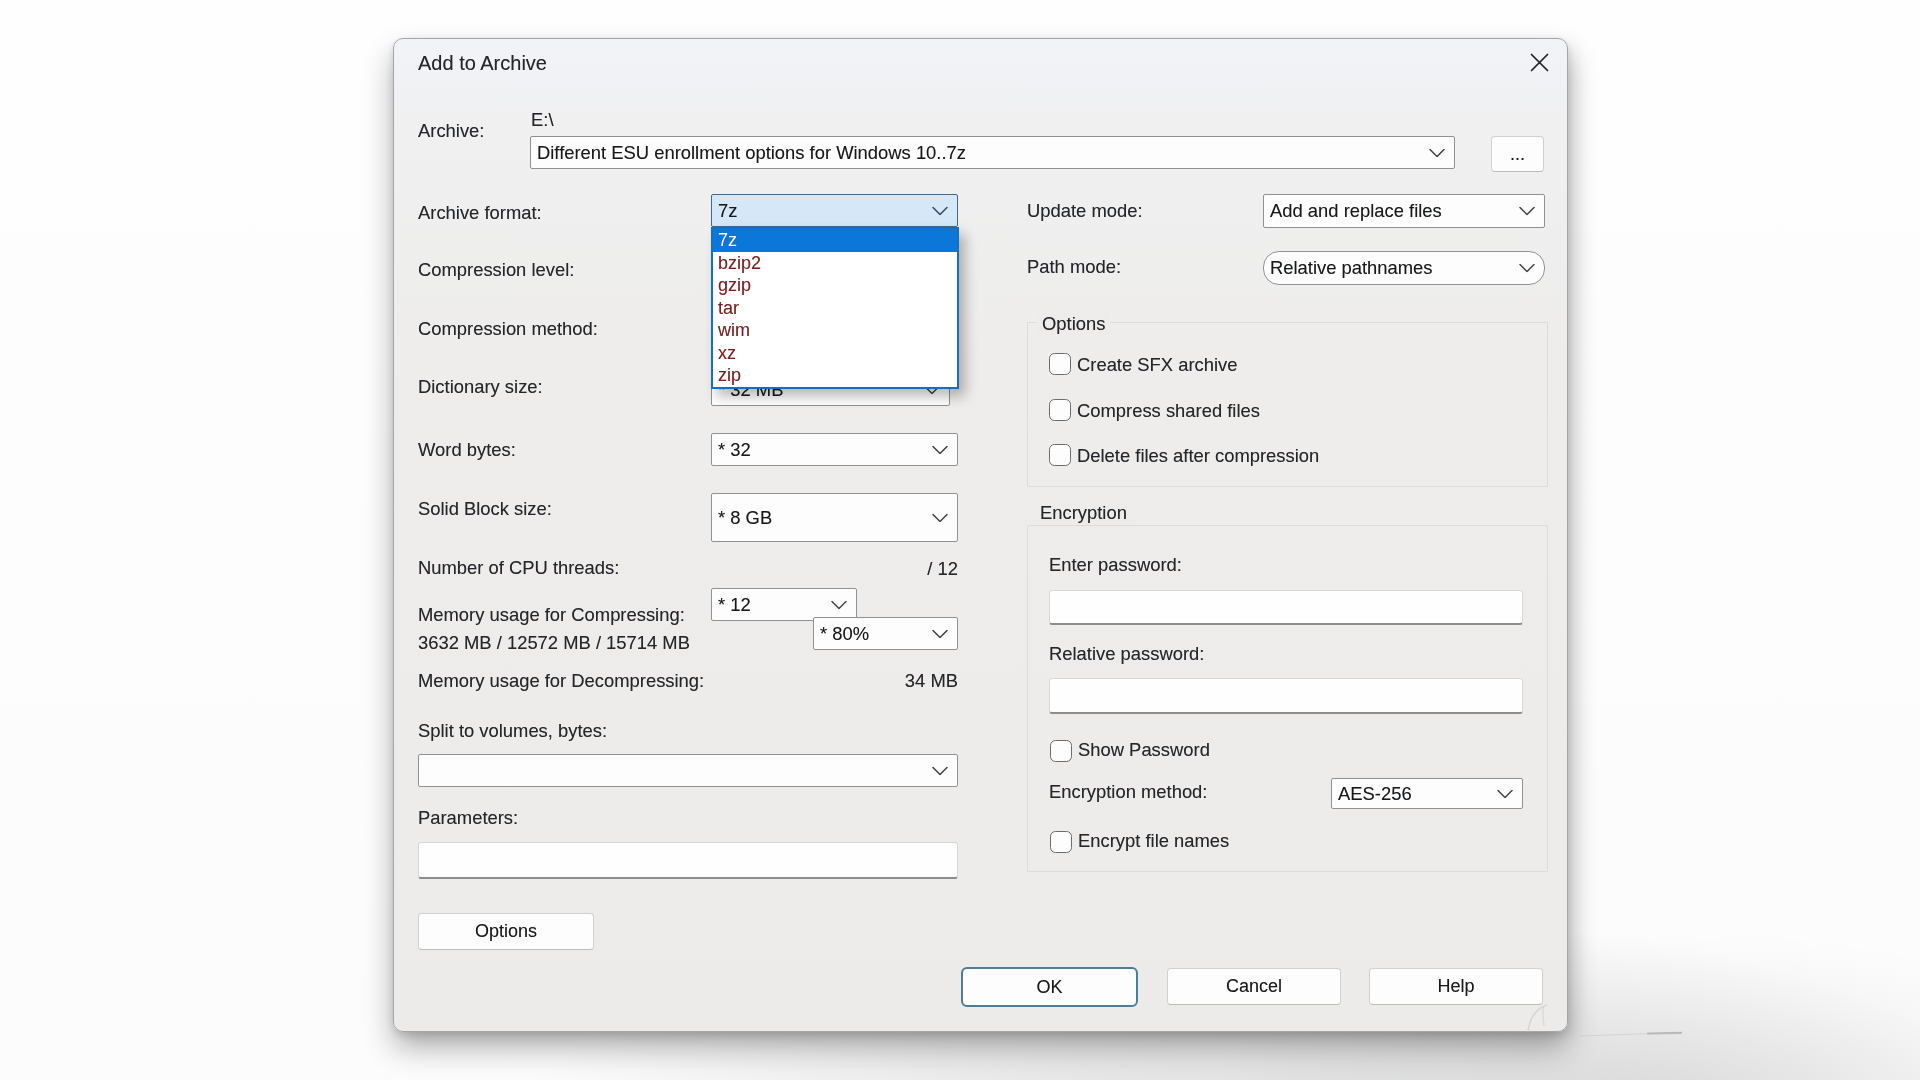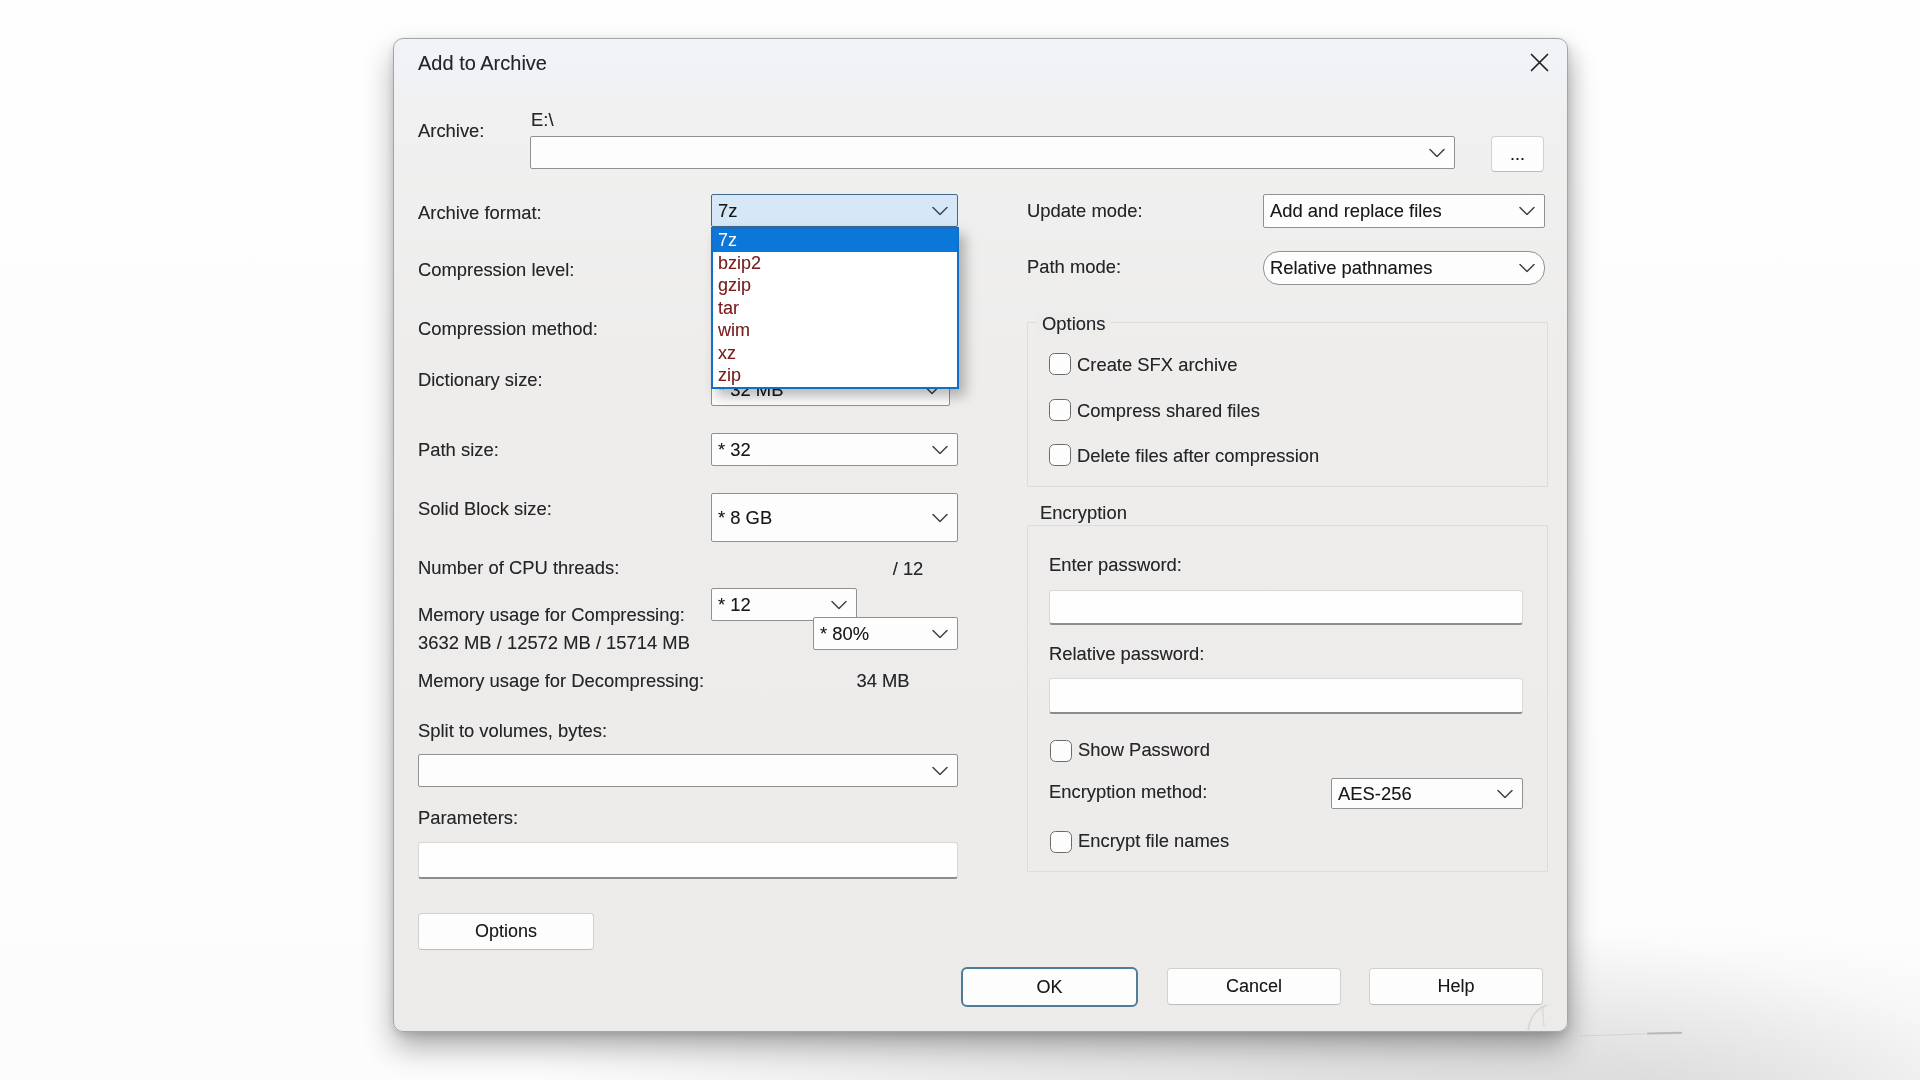--- a/index.html
+++ b/index.html
@@ -87,6 +87,7 @@
   <div class="lbl" style="left:24px; top:81px;">Archive:</div>
   <div class="lbl" style="left:137px; top:70px;">E:\</div>
   <div class="combo" style="left:136px; top:97px; width:925px; height:33px;">
+    <span>Different ESU enrollment options for Windows 10..7z</span>
     <svg class="chev" width="16" height="9" viewBox="0 0 16 9">
         <path d="M1 1 L8 8 L15 1" stroke="#404142" stroke-width="1.5" fill="none" stroke-linecap="round" stroke-linejoin="round"></path>
       </svg>

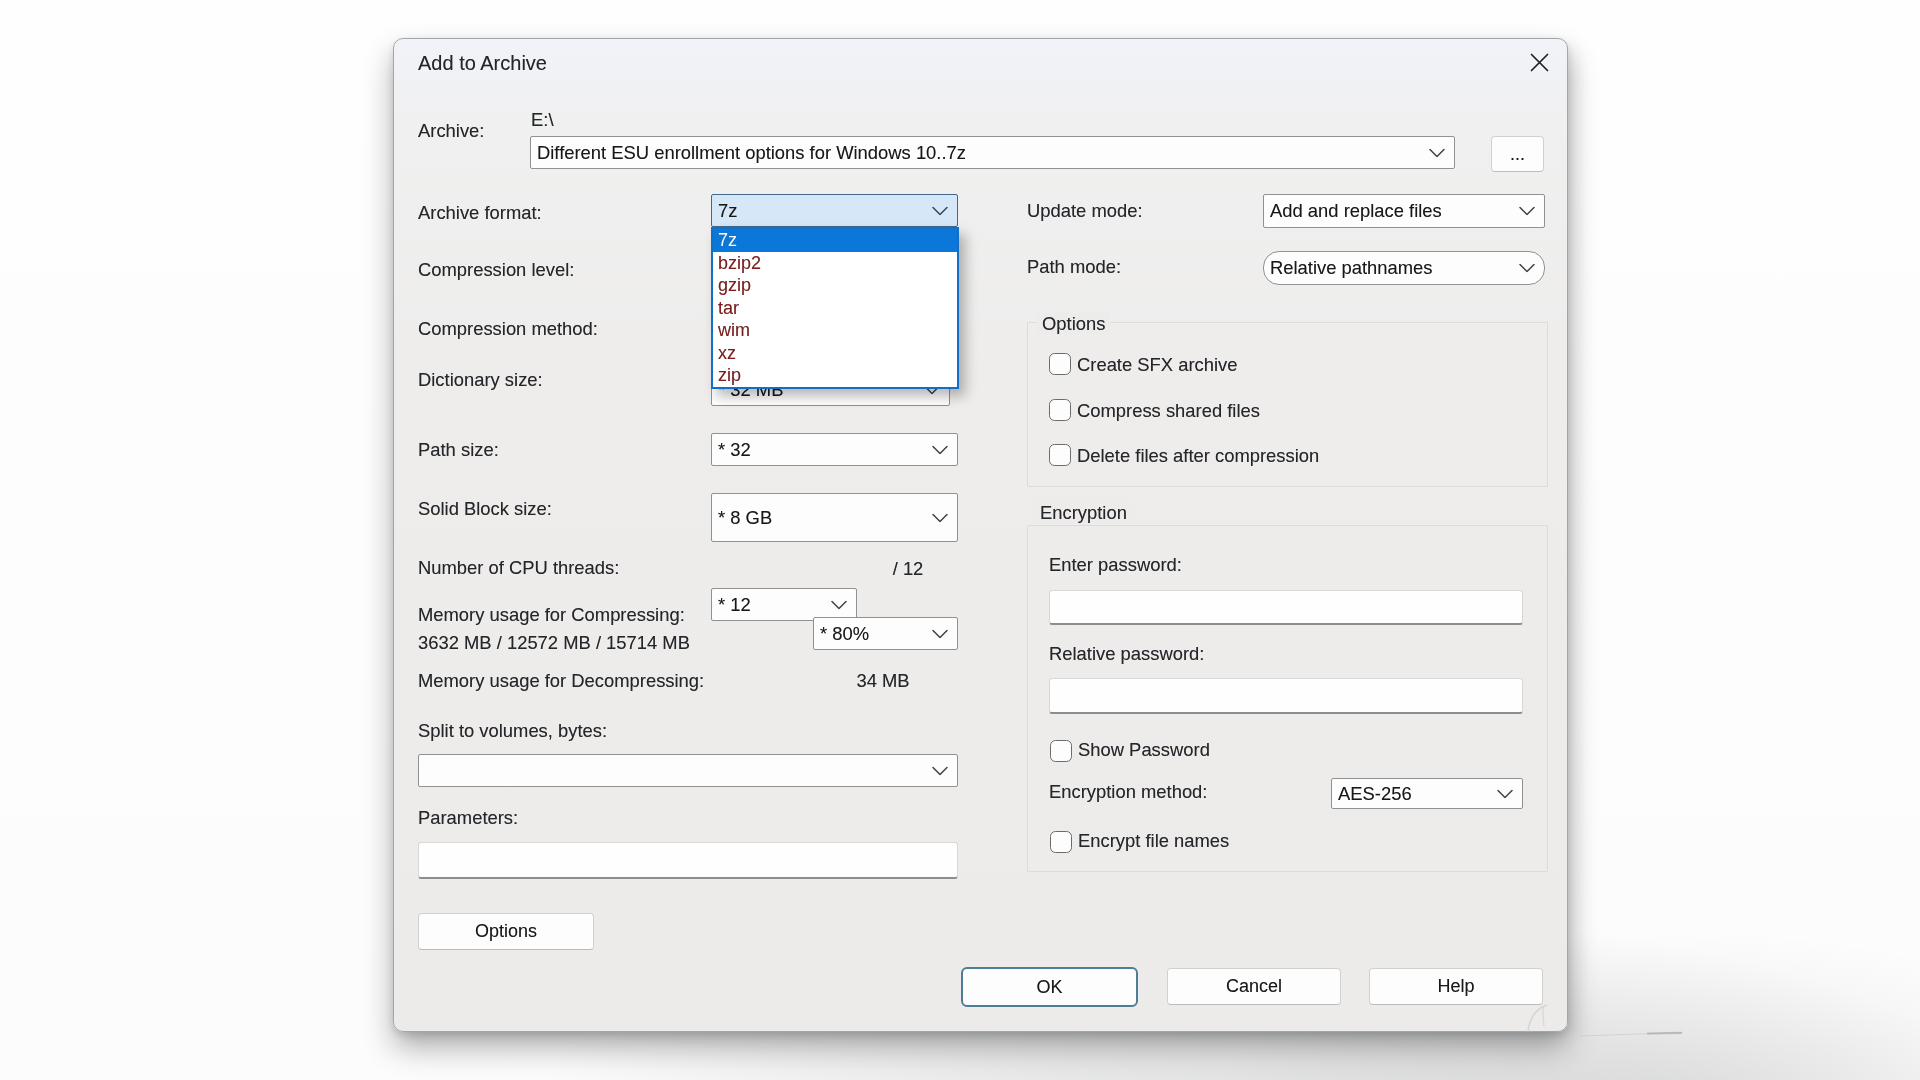--- a/index.html
+++ b/index.html
@@ -107,7 +107,7 @@
   <div class="lbl" style="left:24px; top:220px;">Compression level:</div>
   <div class="lbl" style="left:24px; top:279px;">Compression method:</div>
 
-  <div class="lbl" style="left:24px; top:330px;">Dictionary size:</div>
+  <div class="lbl" style="left:24px; top:337px;">Dictionary size:</div>
   <div class="combo" style="left:317px; top:334px; width:239px; height:33px;">
     <span>* 32 MB</span>
     <svg class="chev" width="16" height="9" viewBox="0 0 16 9">

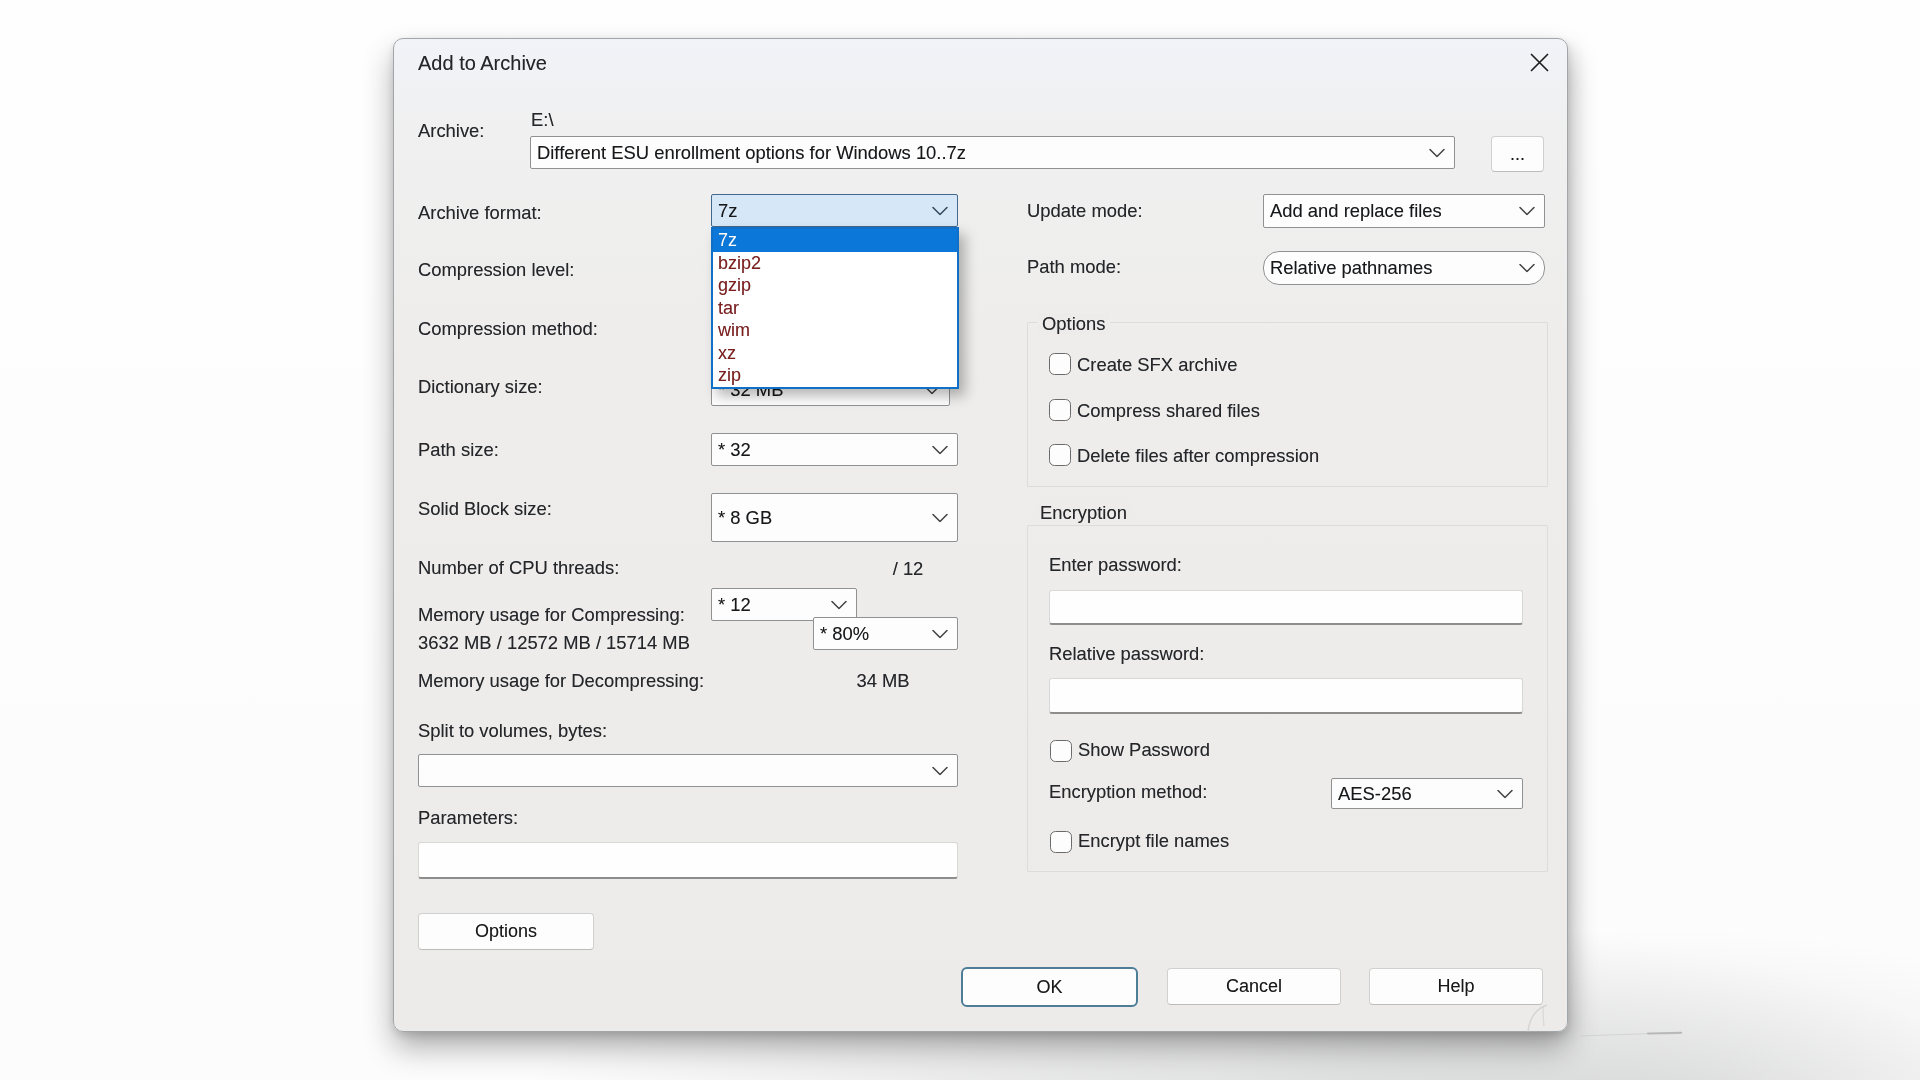--- a/index.html
+++ b/index.html
@@ -115,7 +115,7 @@
       </svg>
   </div>
 
-  <div class="lbl" style="left:24px; top:400px;">Path size:</div>
+  <div class="lbl" style="left:24px; top:400px;">Word bytes:</div>
   <div class="combo" style="left:317px; top:394px; width:247px; height:33px;">
     <span>* 32</span>
     <svg class="chev" width="16" height="9" viewBox="0 0 16 9">

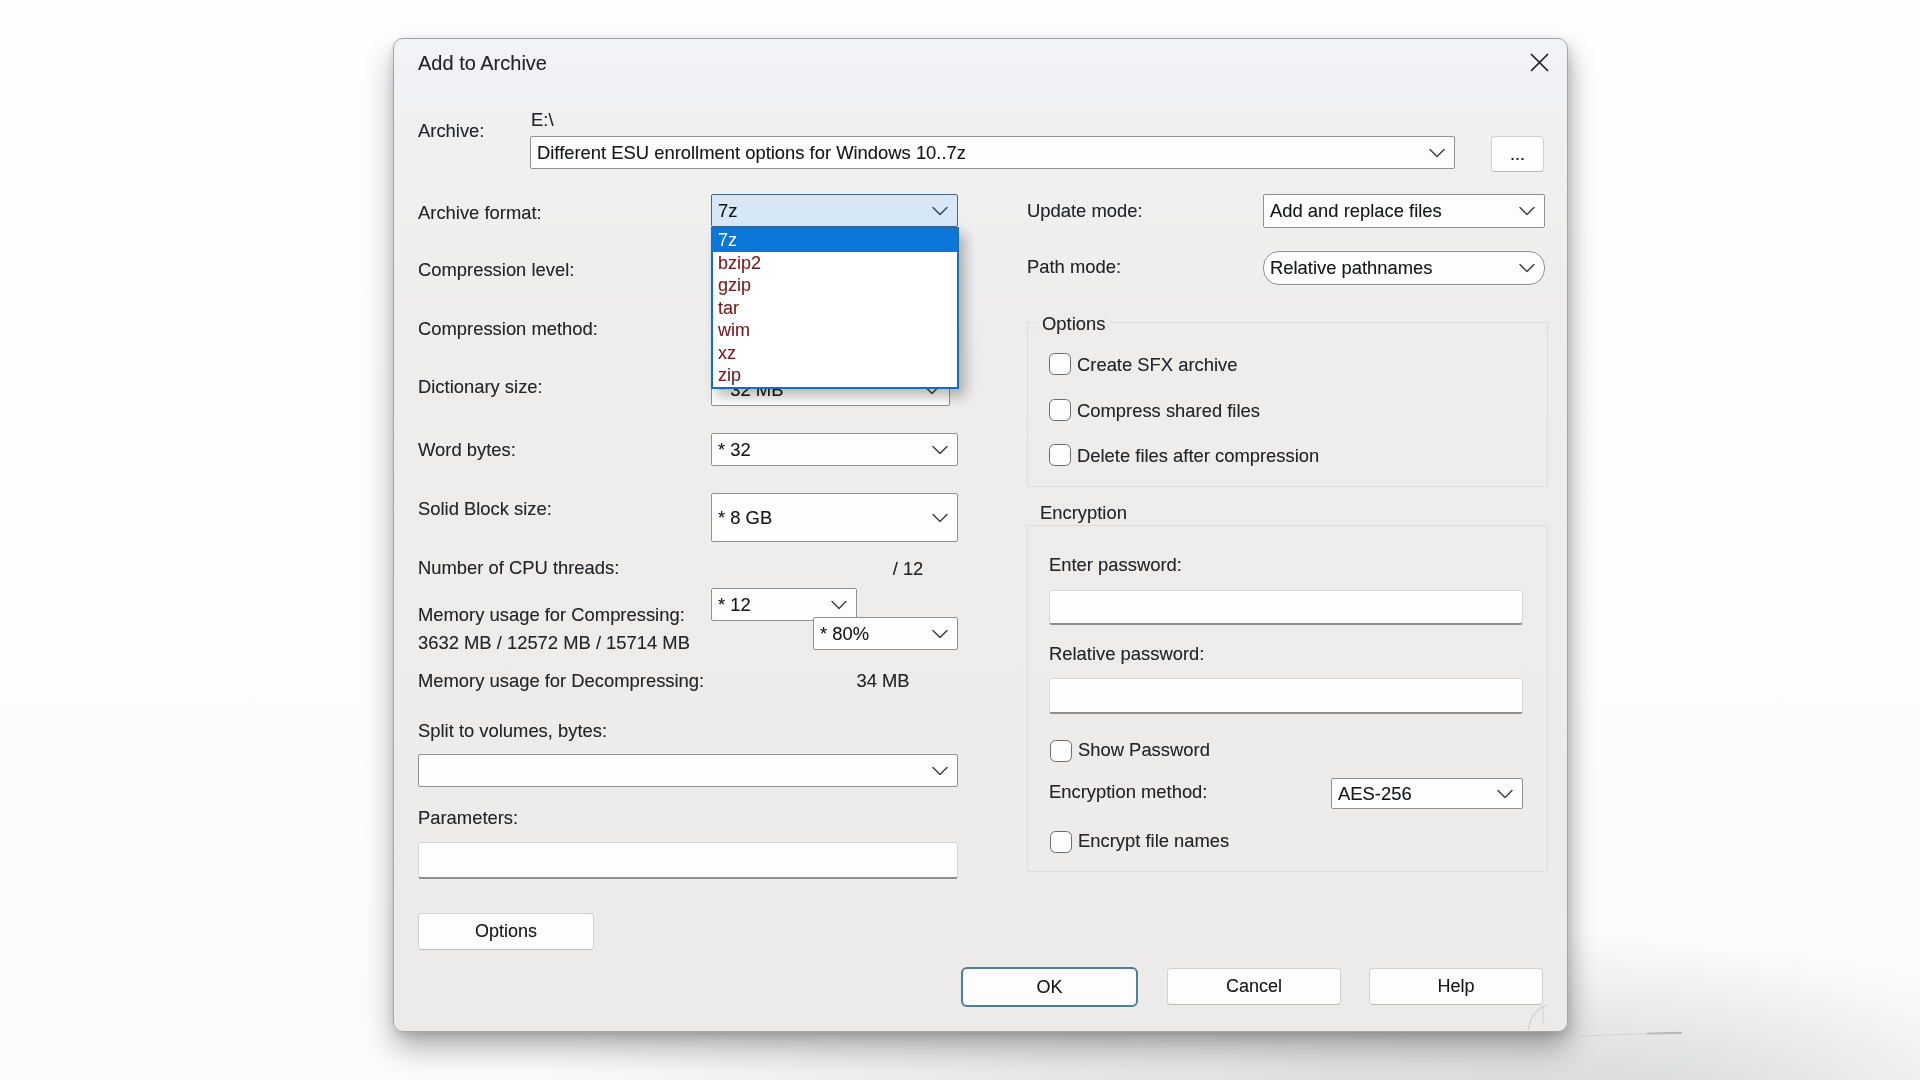--- a/index.html
+++ b/index.html
@@ -69,7 +69,7 @@
   }
   .dditem { height:22.5px; font-size:18px; line-height:22.7px; padding-left:5px; color:#7f1d1d; }
   .dditem.sel { background:#0b77d9; color:#fff; }
-  .rtxt { position:absolute; font-size:18.4px; white-space:nowrap; text-align:center; }
+  .rtxt { position:absolute; font-size:18.4px; white-space:nowrap; text-align:right; }
   .lbl, .rtxt, .glabel, .combo, .btn, .dditem, .title { text-shadow:0 0 0.55px rgba(40,42,46,0.38); }
 </style>
 </head>

